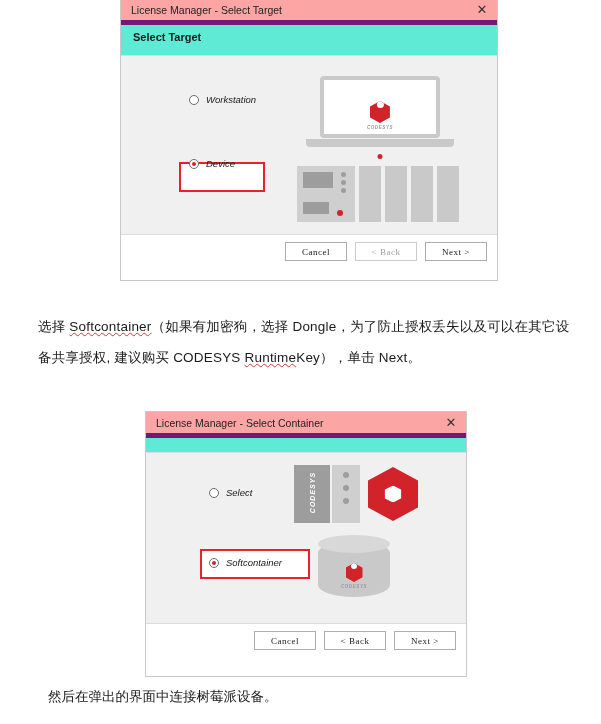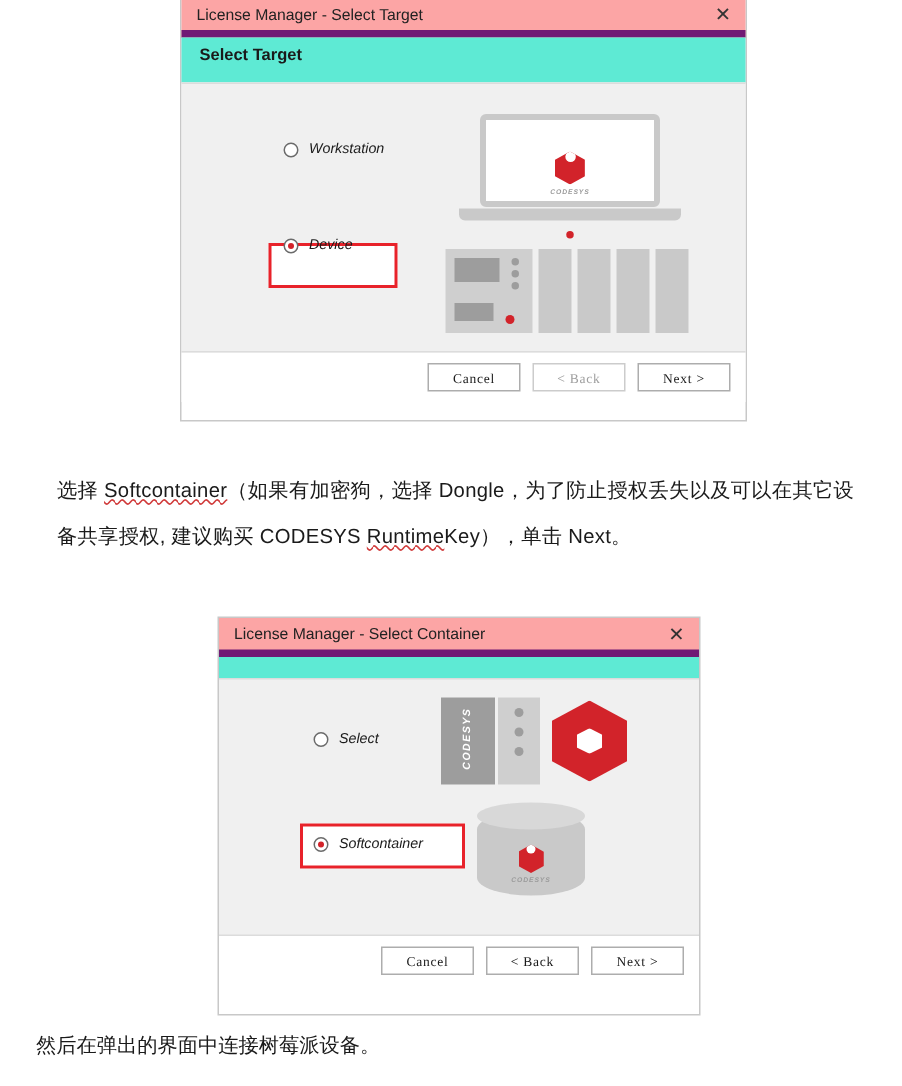--- a/index.html
+++ b/index.html
@@ -377,7 +377,7 @@
 
   .footnote {
     position: absolute;
-    left: 24px;
+    left: 48px;
     top: 688px;
     font-size: 13.5px;
     color: #1a1a1a;

